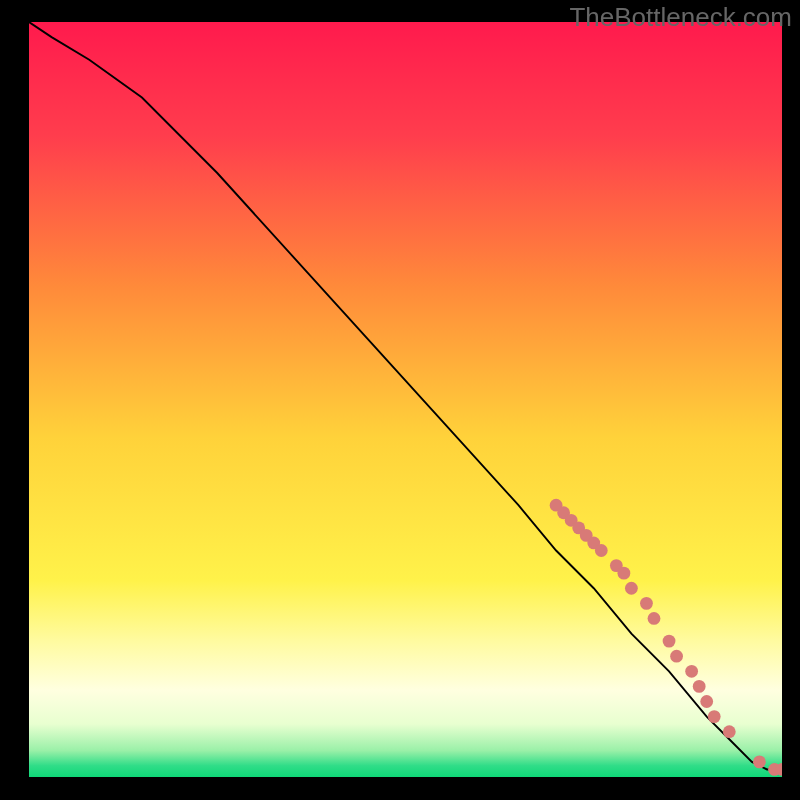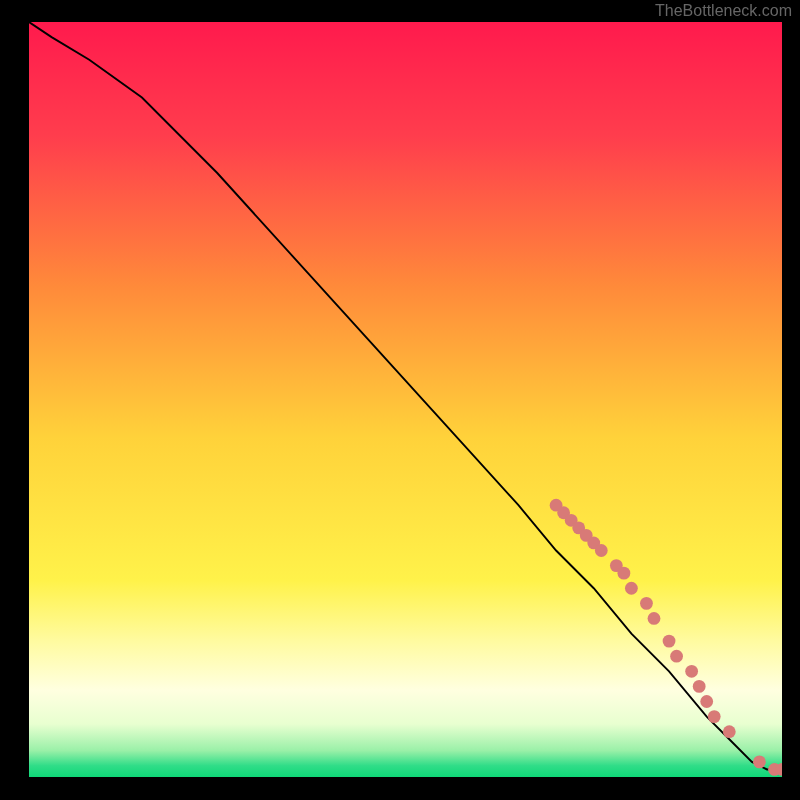--- a/index.html
+++ b/index.html
@@ -16,7 +16,7 @@
     top: 2px;
     right: 8px;
     color: #666;
-    font-size: 16px;
+    font-size: 26px;
     z-index: 10;
   }
   .plot-area {

